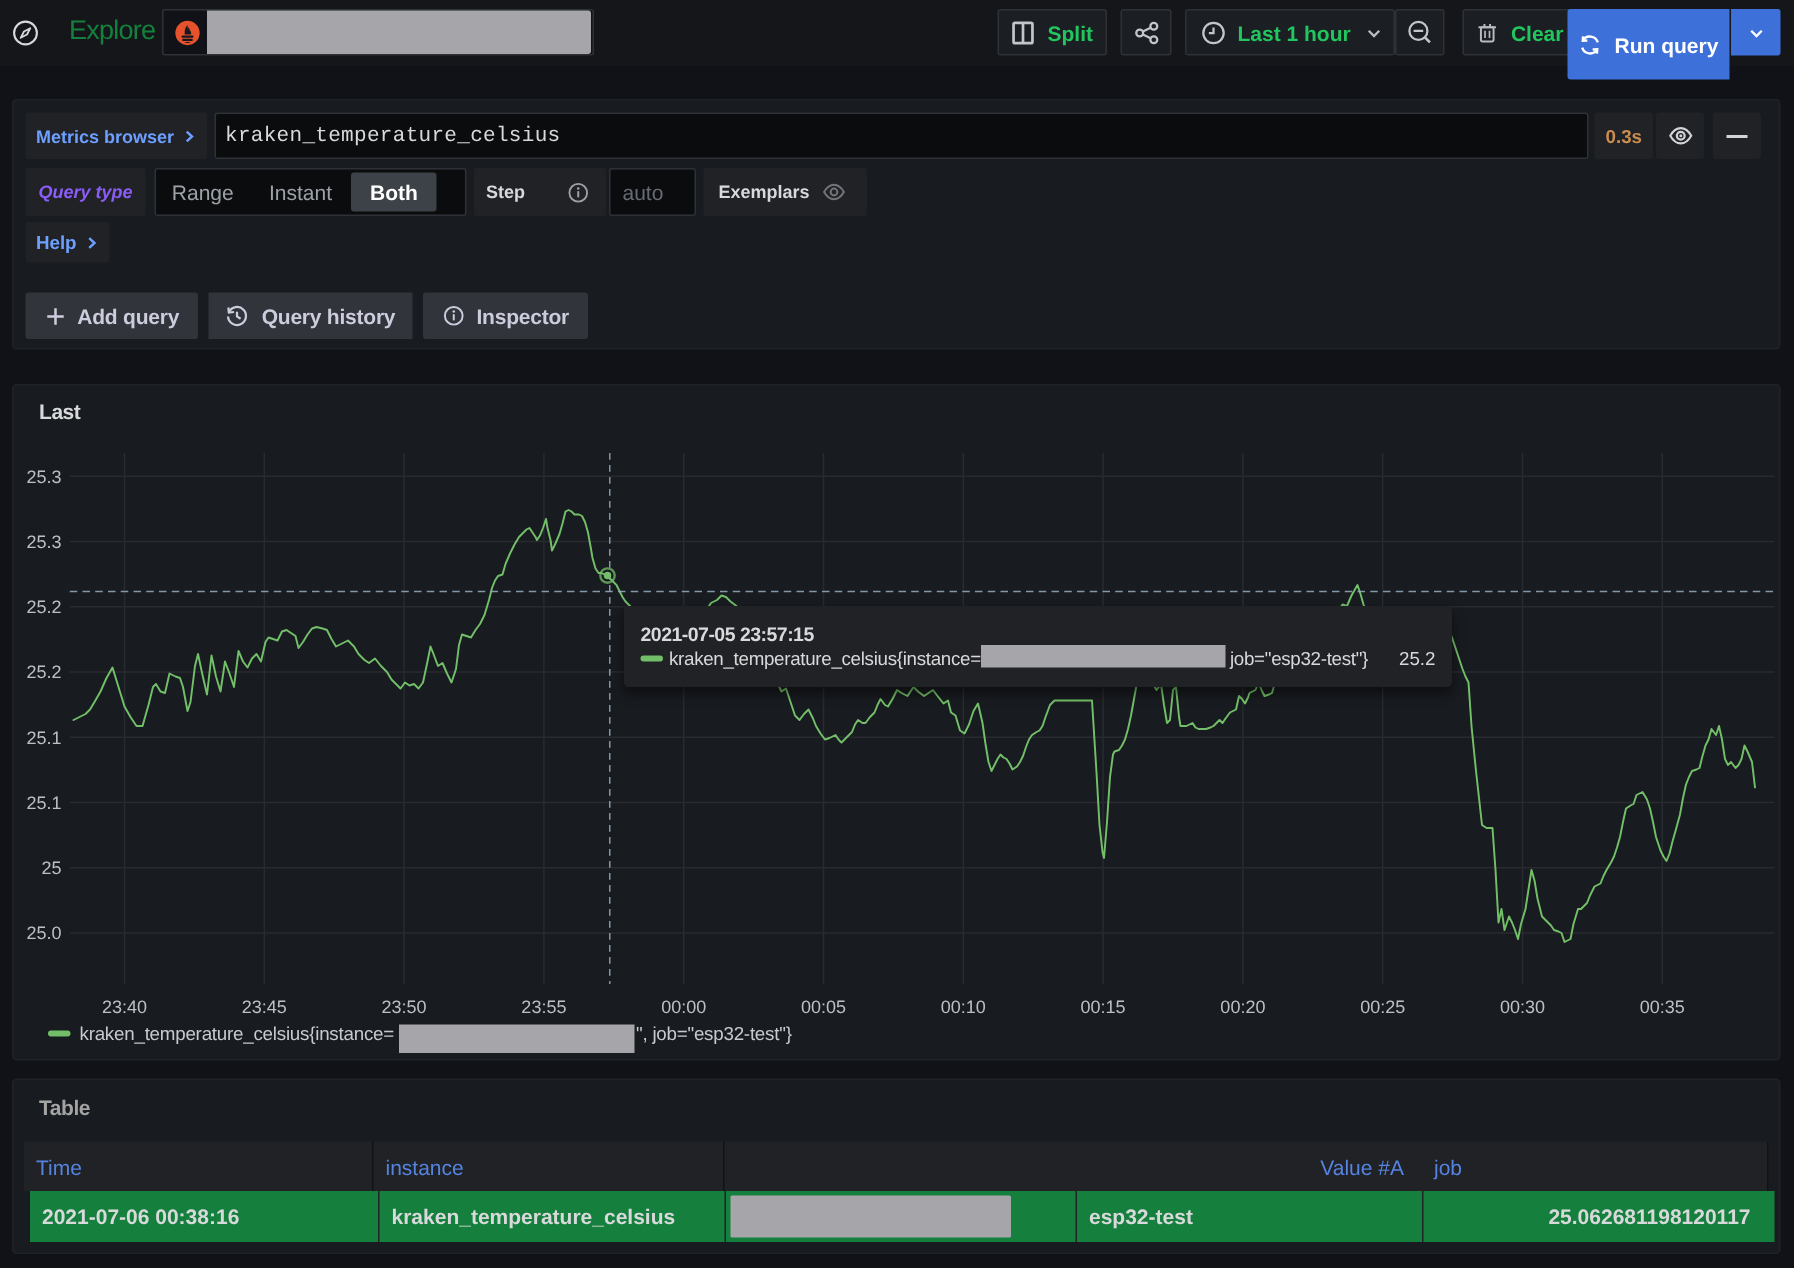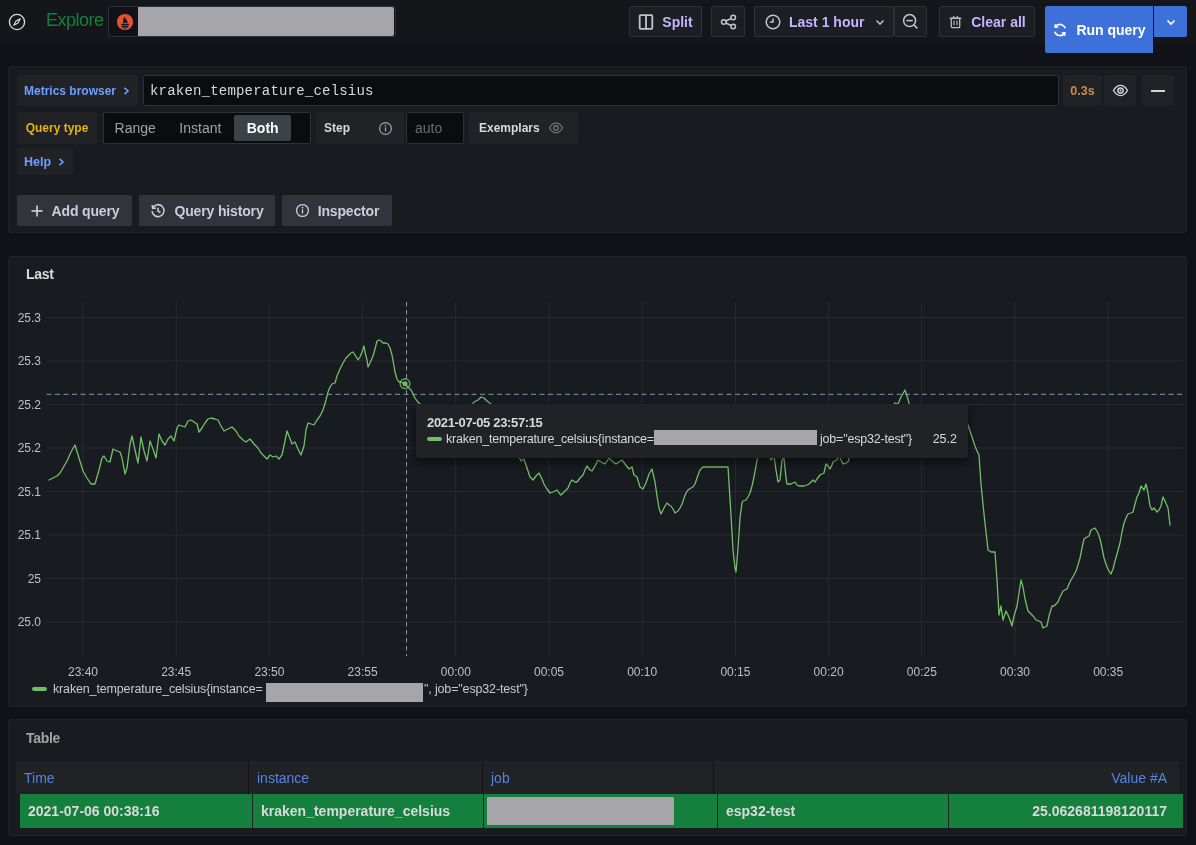--- a/index.html
+++ b/index.html
@@ -6,7 +6,7 @@
 .abs { position:absolute; }
 .panel { position:absolute; left:8px; width:1179px; background:#181b1f; border:1px solid #1f2228; border-radius:3px; }
 .chip { position:absolute; background:#202226; border-radius:2px; display:flex; align-items:center; }
-.tbtn { position:absolute; top:6px; height:31px; background:#1b1e23; border:1px solid #2e3138; border-radius:2px; display:flex; align-items:center; justify-content:center; color:#c4b5fd; font-size:14px; font-weight:600; }
+.tbtn { position:absolute; top:6px; height:31px; background:#1b1e23; border:1px solid #2e3138; border-radius:2px; display:flex; align-items:center; justify-content:center; color:#22c55e; font-size:14px; font-weight:600;margin-left:36px; }
 svg { display:block; }
 </style></head>
 <body>

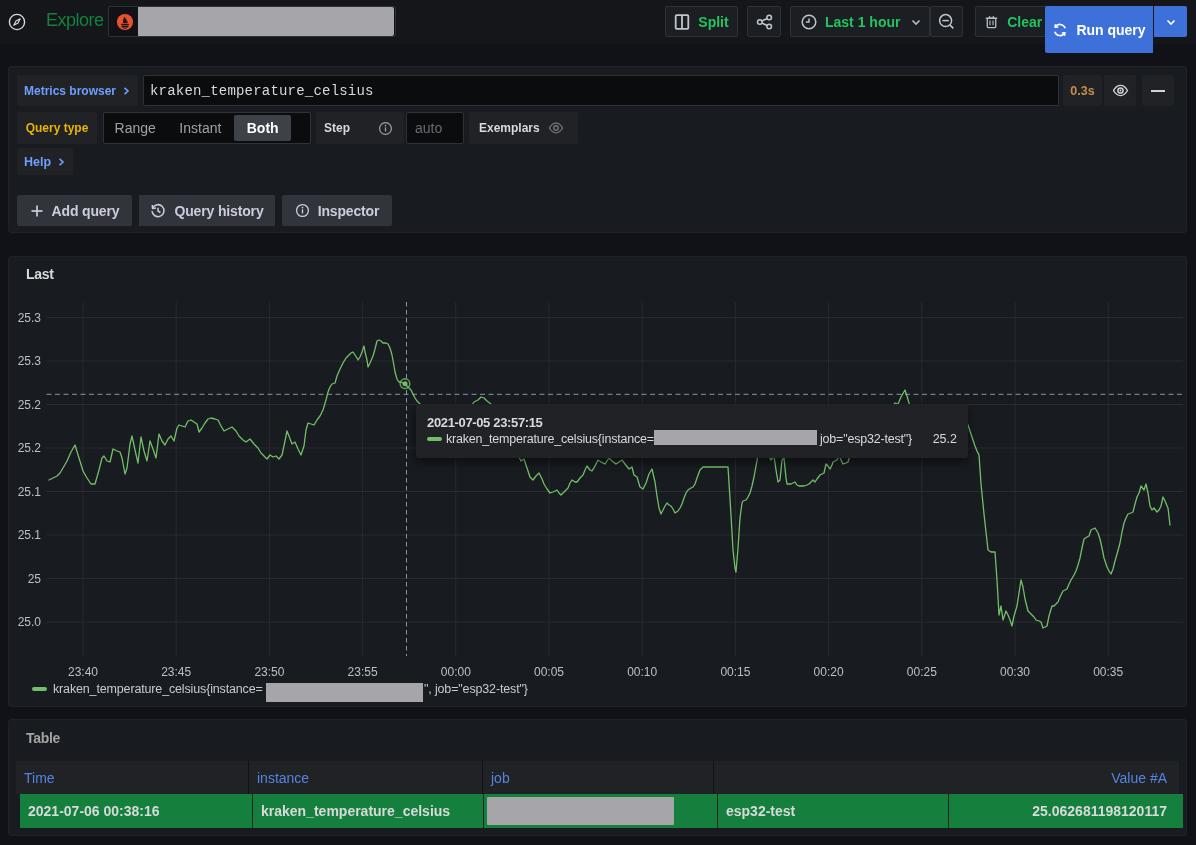--- a/index.html
+++ b/index.html
@@ -115,7 +115,7 @@
   <div style="width:14px;height:2px;background:#d0d3d8;"></div>
 </div>
 
-<div class="chip" style="left:17px;top:112px;width:80px;height:32px;justify-content:center;color:#eab308;font-size:12px;font-weight:700;">Query type</div>
+<div class="chip" style="left:17px;top:112px;width:80px;height:32px;justify-content:center;color:#8b5cf6;font-size:12px;font-weight:700;font-style:italic;">Query type</div>
 <div class="abs" style="left:103px;top:112px;width:208px;height:32px;background:#0b0c0e;border:1px solid #2e3138;border-radius:2px;display:flex;align-items:center;color:#9da2a8;font-size:14px;">
   <span style="width:66px;text-align:center;">Range</span>
   <span style="width:72px;text-align:center;">Instant</span>

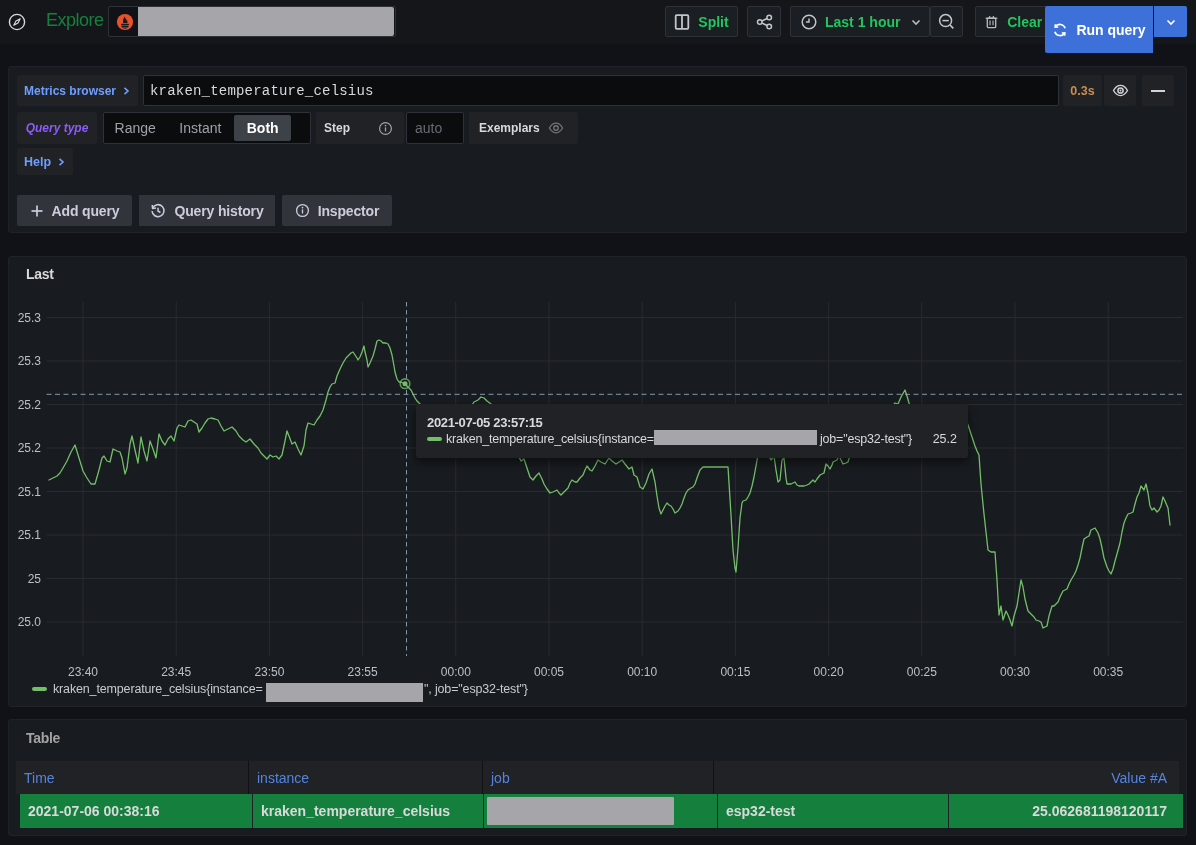--- a/index.html
+++ b/index.html
@@ -243,8 +243,8 @@
 <div class="abs" style="left:16px;top:761px;width:1163px;height:33px;background:#202226;display:flex;color:#5584e0;font-size:14px;">
   <div style="width:233px;border-right:1px solid #111217;display:flex;align-items:center;padding-left:8px;">Time</div>
   <div style="width:234px;border-right:1px solid #111217;display:flex;align-items:center;padding-left:8px;">instance</div>
+  <div style="flex:1;display:flex;align-items:center;justify-content:flex-end;padding-right:12px;">Value #A</div>
   <div style="width:231px;border-right:1px solid #111217;display:flex;align-items:center;padding-left:8px;">job</div>
-  <div style="flex:1;display:flex;align-items:center;justify-content:flex-end;padding-right:12px;">Value #A</div>
 </div>
 <div class="abs" style="left:20px;top:794px;width:1163px;height:34px;background:#15803d;display:flex;color:#d8d9da;font-size:14px;font-weight:bold;">
   <div style="width:233px;border-right:1px solid #1f2228;display:flex;align-items:center;padding-left:8px;">2021-07-06 00:38:16</div>

